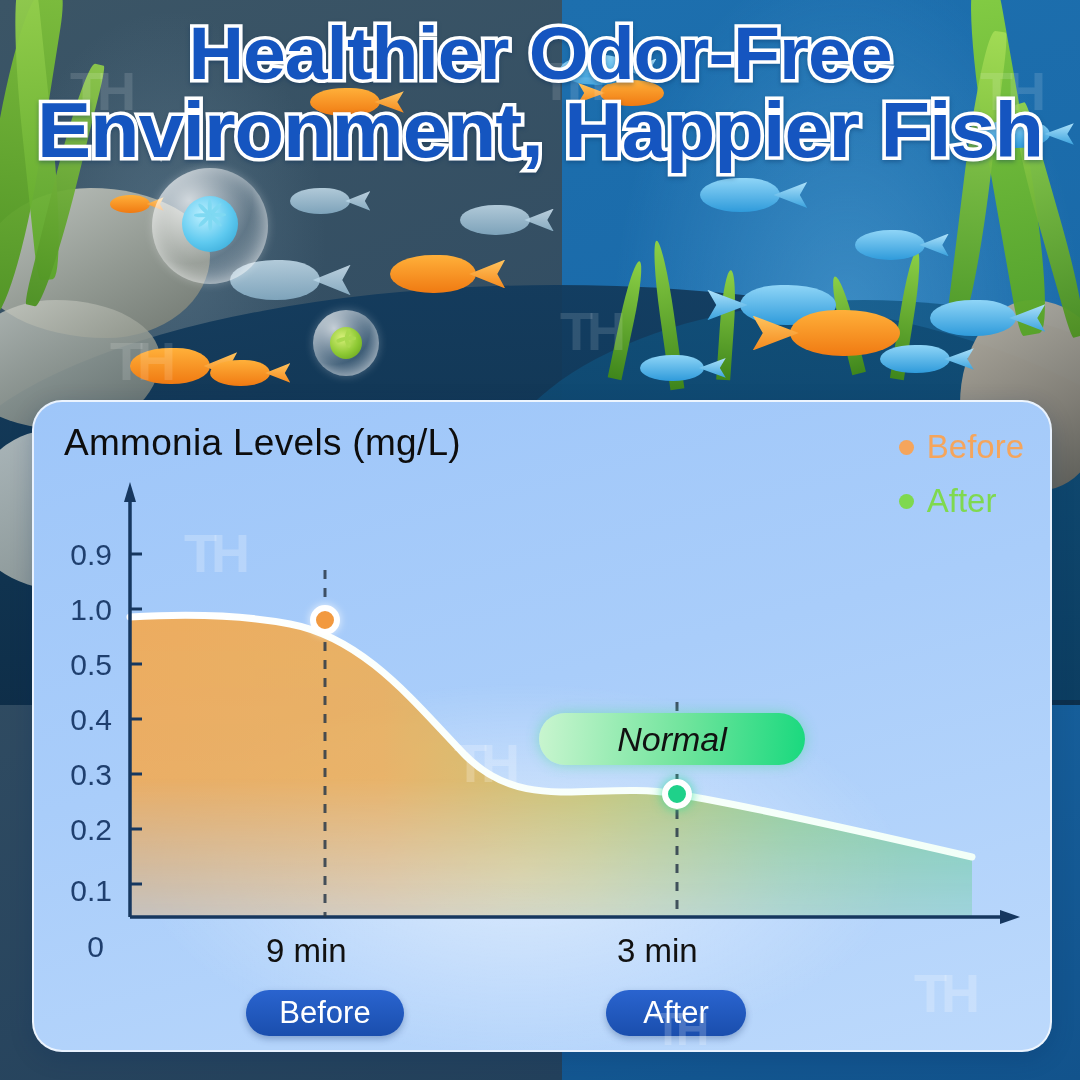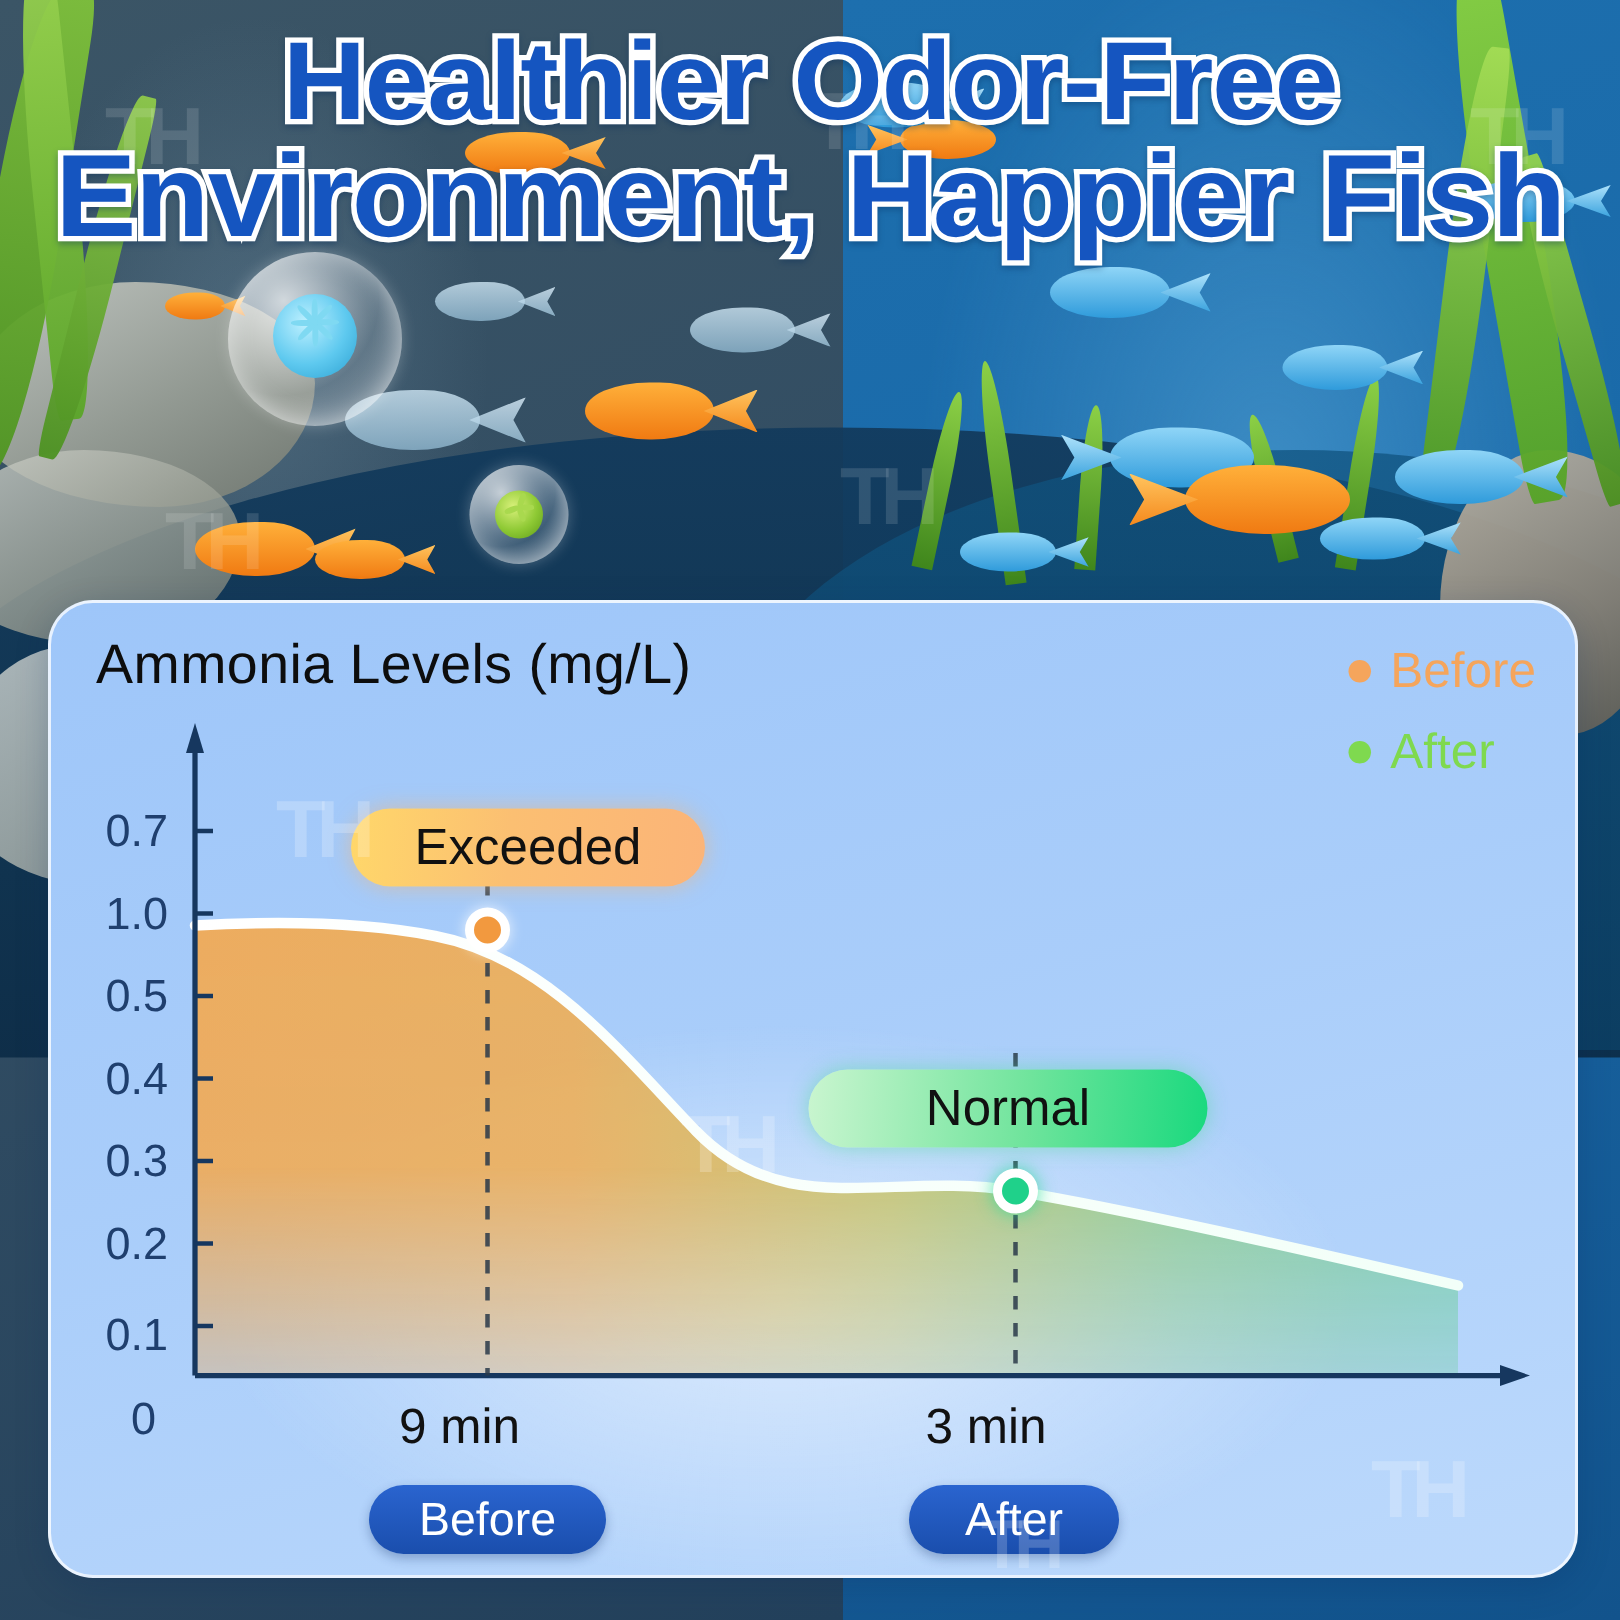--- a/index.html
+++ b/index.html
@@ -342,7 +342,7 @@
       <line x1="643" y1="300" x2="643" y2="515" stroke="#2b3a4a" stroke-width="3" stroke-dasharray="9 9" opacity=".85"></line>
     </svg>
 
-    <div class="ylab" style="left:8px;top:136px;">0.7</div>
+    <div class="ylab" style="left:8px;top:136px;">0.9</div>
     <div class="ylab" style="left:8px;top:191px;">1.0</div>
     <div class="ylab" style="left:8px;top:246px;">0.5</div>
     <div class="ylab" style="left:8px;top:301px;">0.4</div>

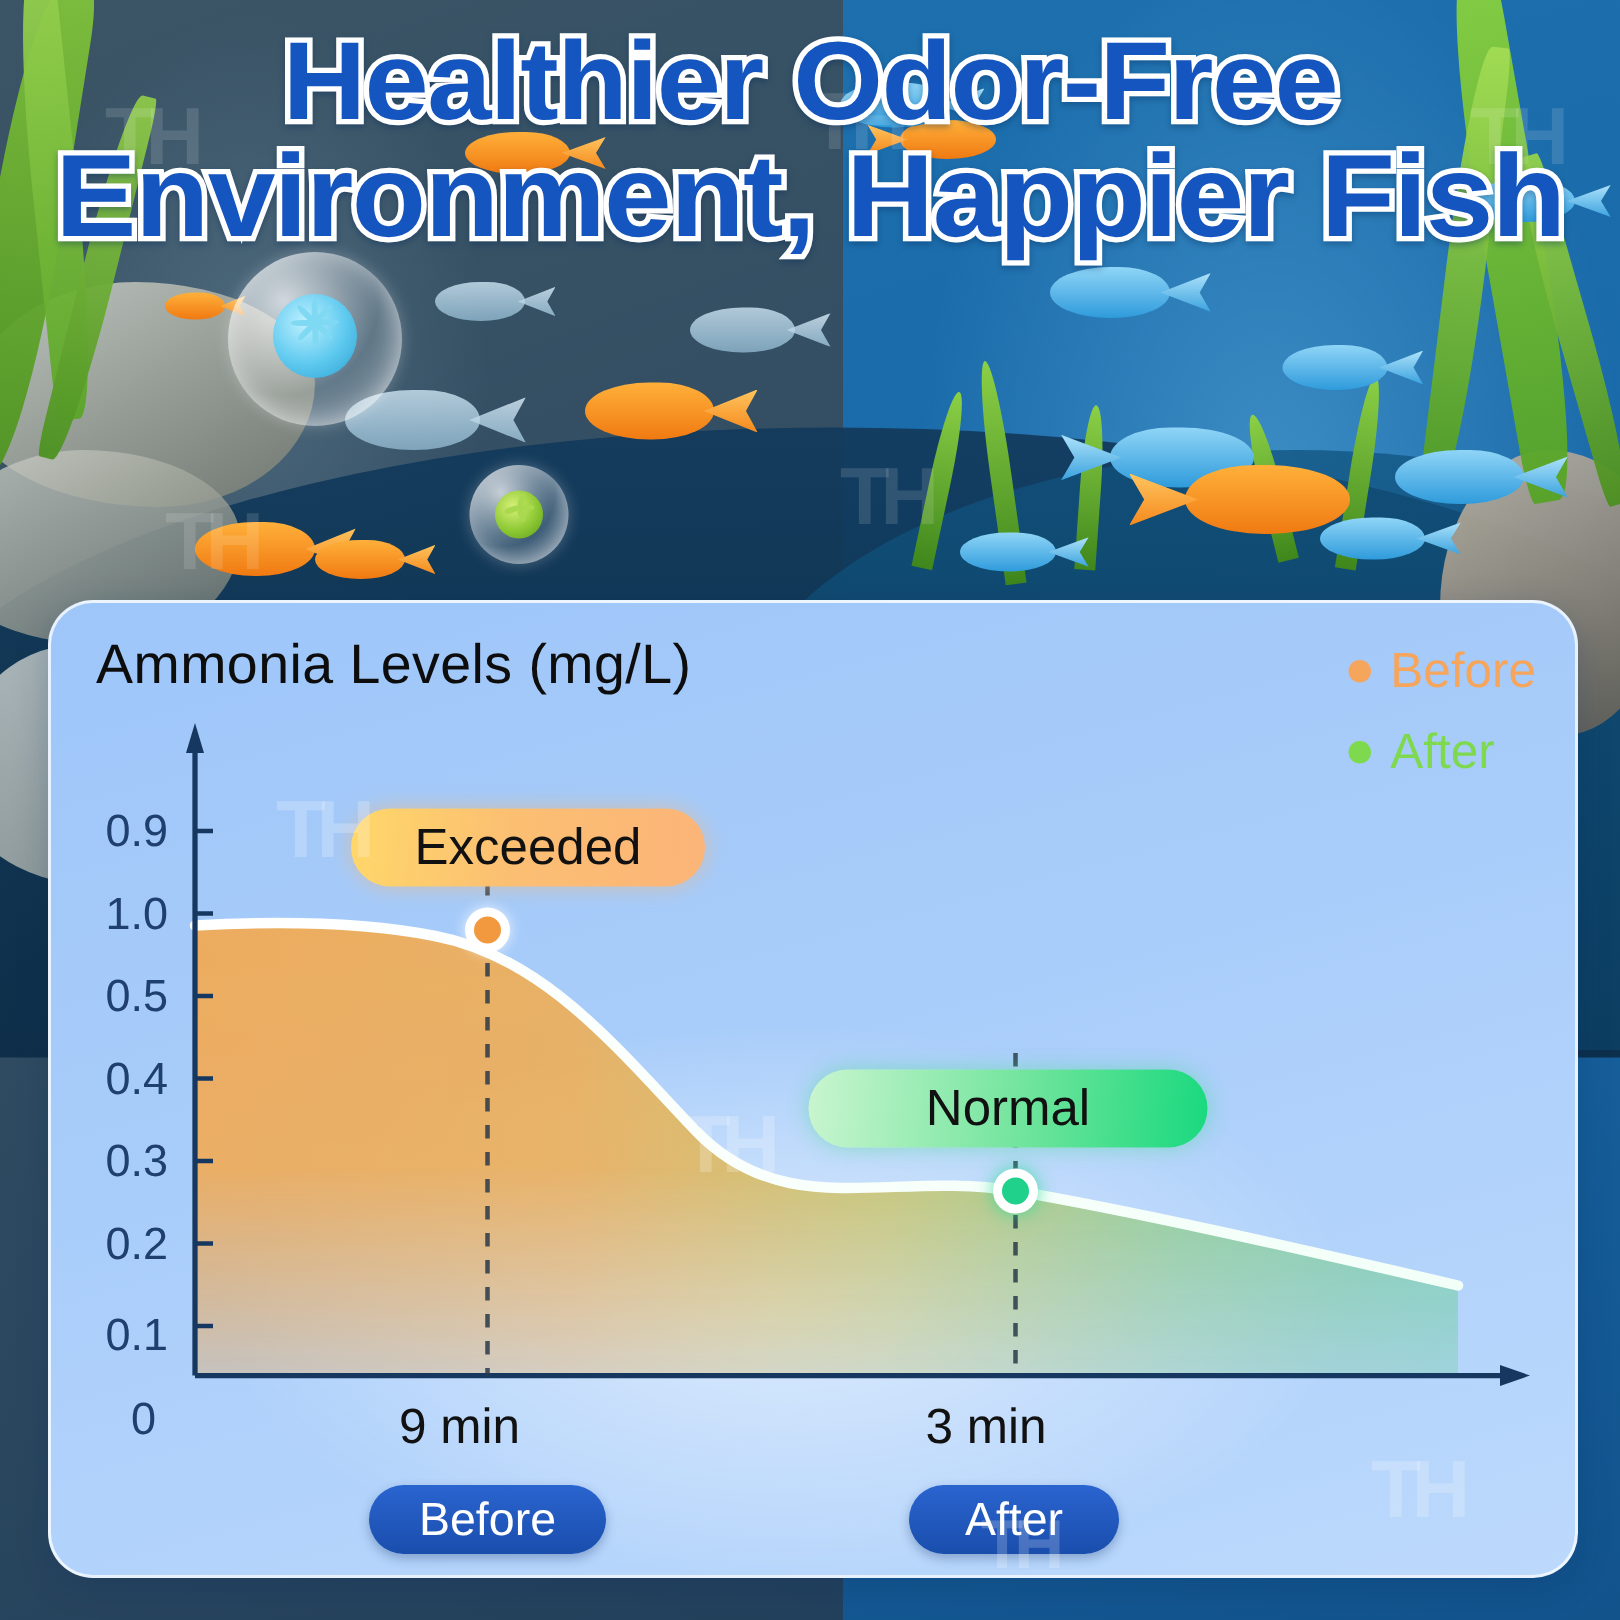--- a/index.html
+++ b/index.html
@@ -354,9 +354,6 @@
     <div class="xlab" style="left:232px;top:530px;">9 min</div>
     <div class="xlab" style="left:583px;top:530px;">3 min</div>
 
-    <div class="badge badge-exceeded" style="left:200px;top:137px;width:236px;">
-      <span>Exceeded</span>
-    </div>
     <div class="badge badge-normal" style="left:505px;top:311px;width:266px;">
       <span>Normal</span>
     </div>

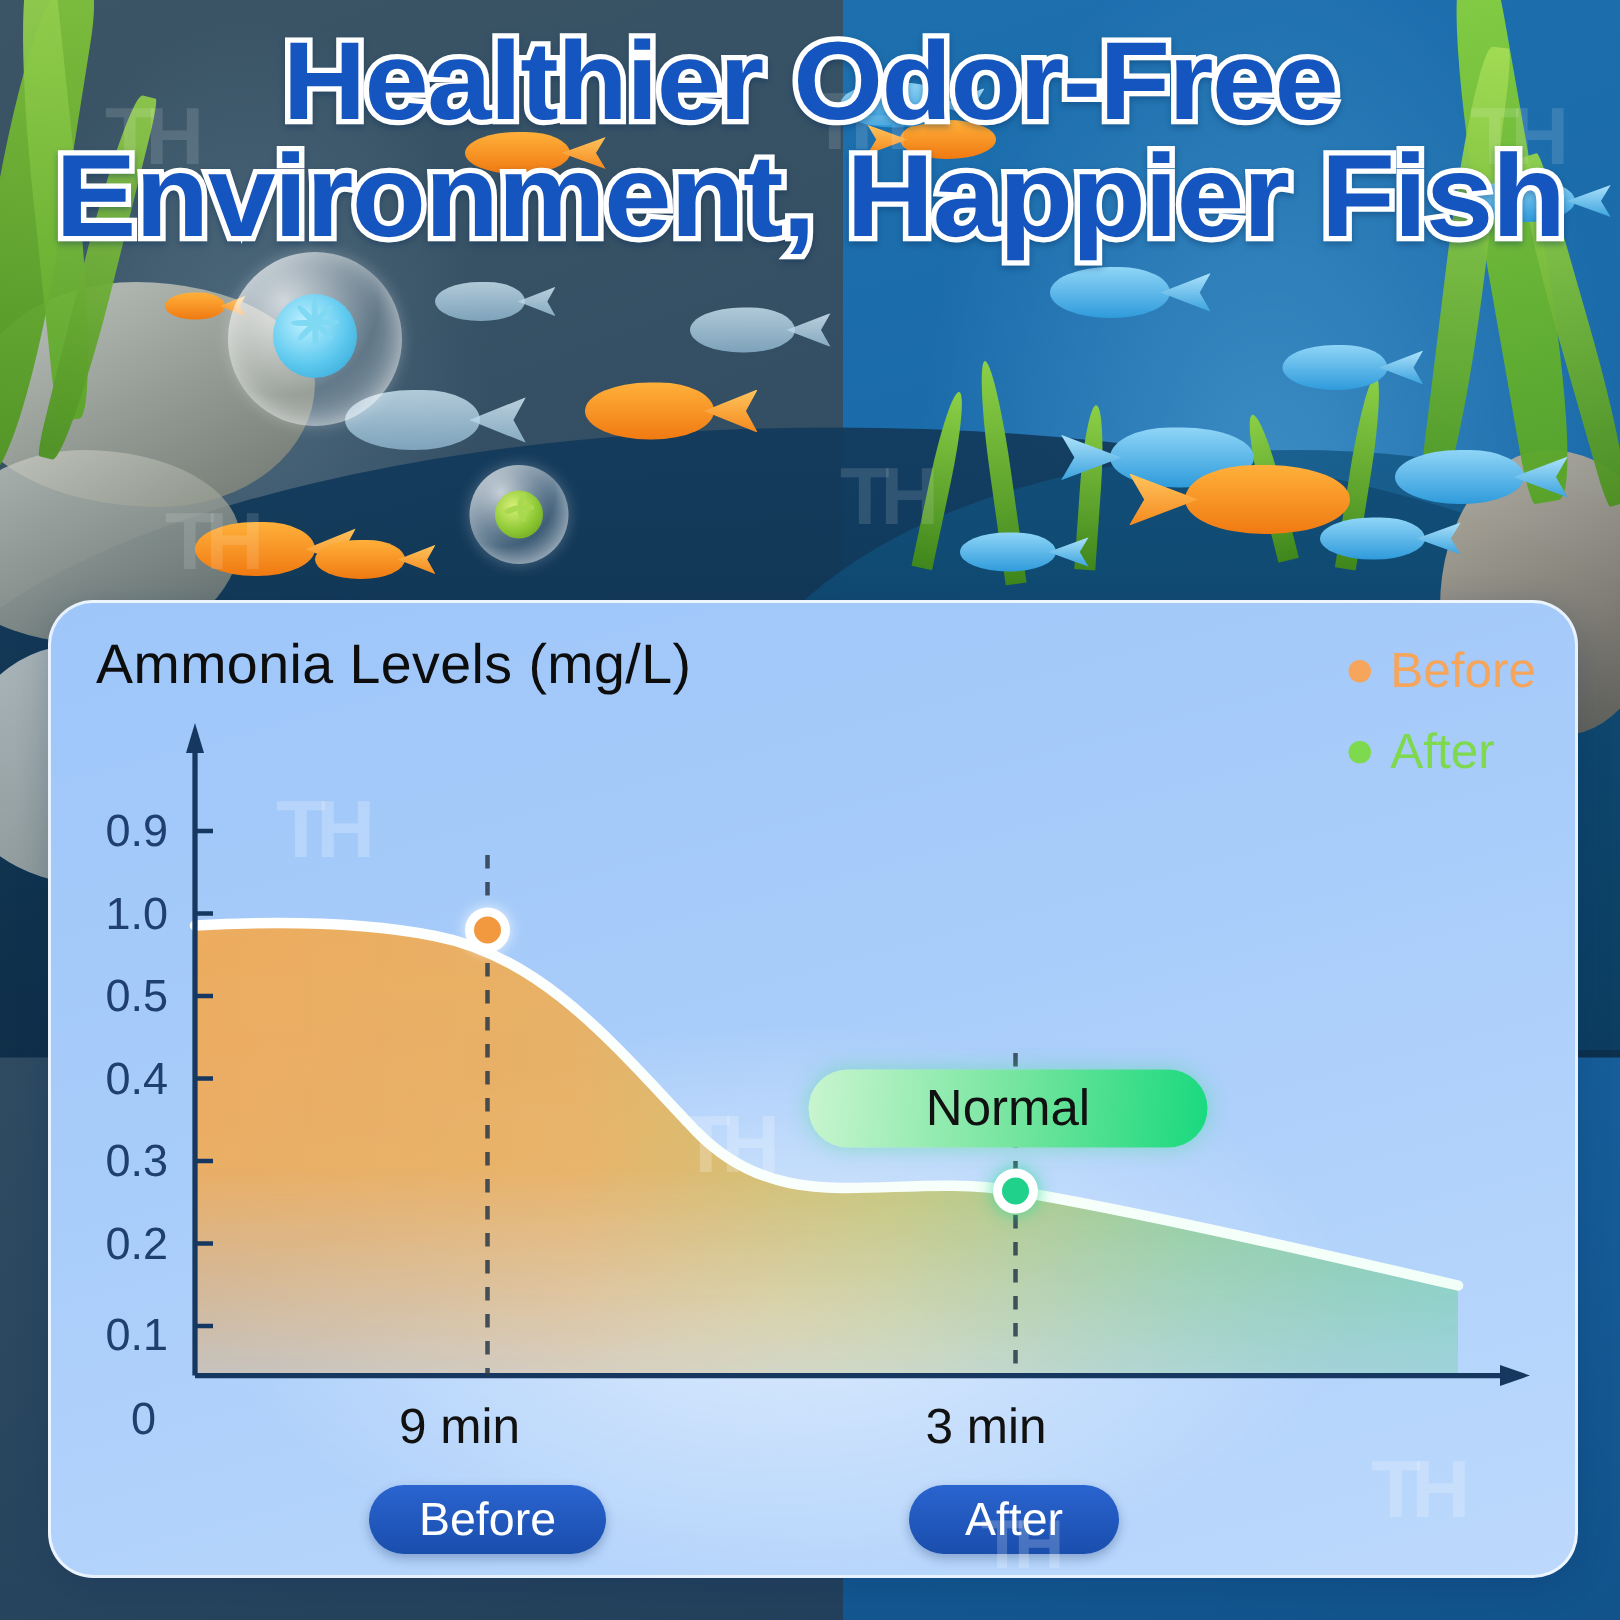--- a/index.html
+++ b/index.html
@@ -128,7 +128,7 @@
   .badge-exceeded{background:linear-gradient(95deg,#ffd76a 0%,#fbbf72 45%,#fbb478 100%);
      box-shadow:0 0 14px rgba(250,180,110,.55);}
   .badge-normal{background:linear-gradient(95deg,#c9f5cf 0%,#6fe49c 55%,#19d97e 100%);
-     box-shadow:0 0 14px rgba(60,220,140,.45);}
+     box-shadow:0 0 14px rgba(60,220,140,.45);font-style:italic;}
 
   .pill{position:absolute;display:flex;align-items:center;justify-content:center;
     height:46px;border-radius:23px;color:#fff;font-size:31px;

